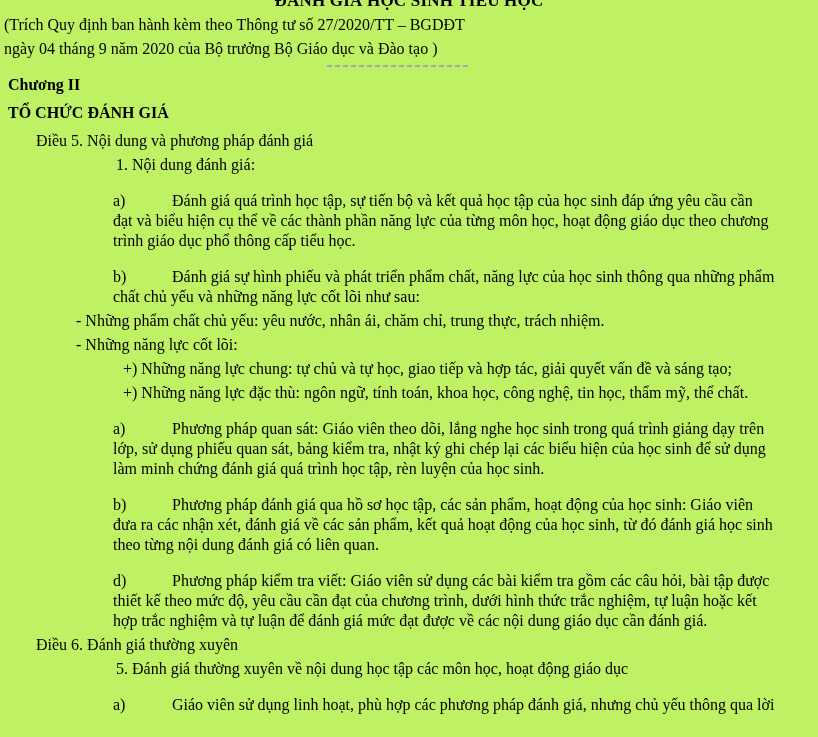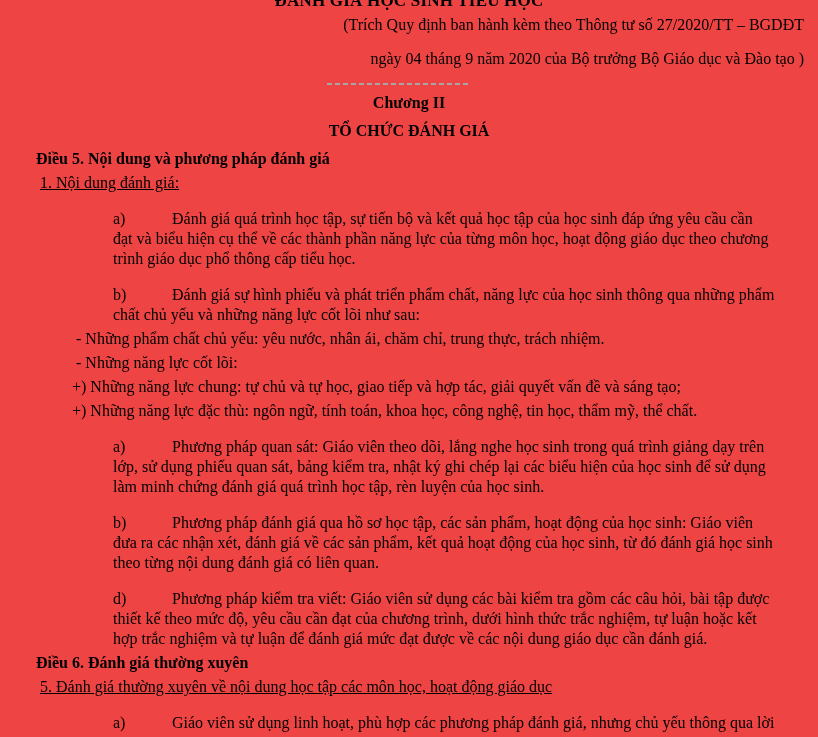--- a/index.html
+++ b/index.html
@@ -8,7 +8,7 @@
     width: 818px;
     height: 737px;
     overflow: hidden;
-    background: #ef4444;
+    background: #bef264;
     color: #000000;
     font-family: "Liberation Serif", "DejaVu Serif", serif;
     font-size: 16px;

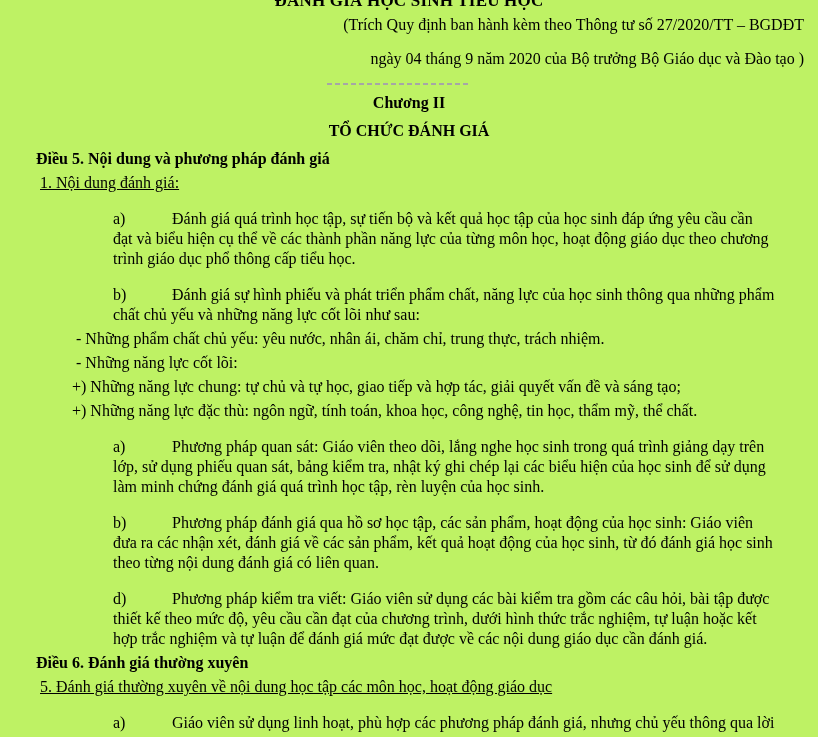--- a/index.html
+++ b/index.html
@@ -21,7 +21,7 @@
     font-size: 17px;
     letter-spacing: 0.2px;
   }
-  .doc-sub { margin: 14px; text-align: right; }
+  .doc-sub { margin: 4px; text-align: left; }
   .doc-sub.first { margin-top: 4px; }
   .sep {
     width: 144px;

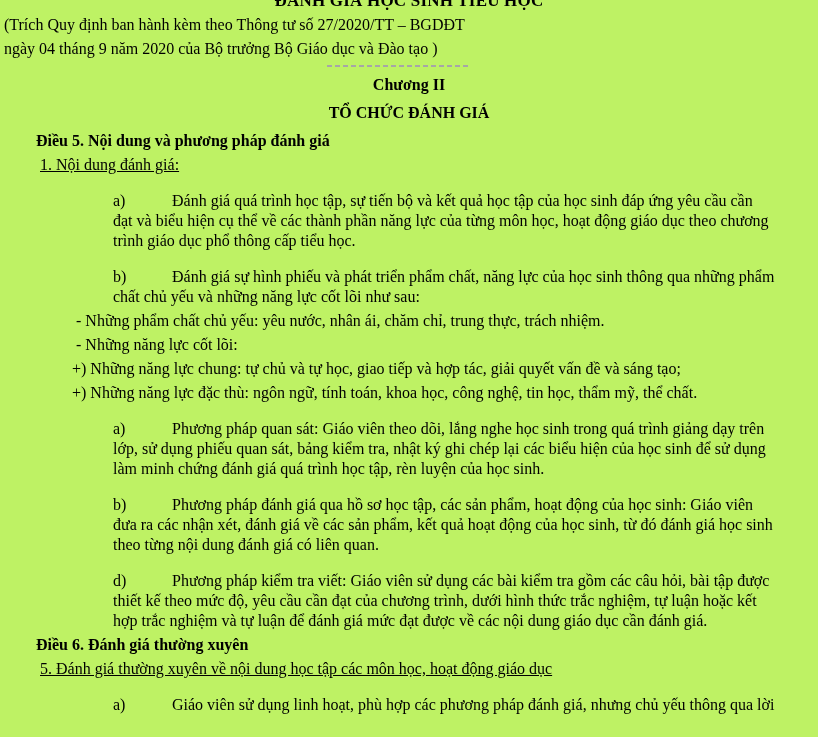--- a/index.html
+++ b/index.html
@@ -30,7 +30,7 @@
     transform: translateX(-10px);
     background: repeating-linear-gradient(90deg, #a6a6a6 0 5px, transparent 5px 8px);
   }
-  .chapter { margin: 8px; text-align: center; font-weight: bold; }
+  .chapter { margin: 8px; font-weight: bold; }
   .art { margin: 0 43px 4px 36px; font-weight: bold; }
   .art.first { margin-top: 5px; }
   .p-num  { margin: 0 43px 4px 40px; text-decoration: underline; }

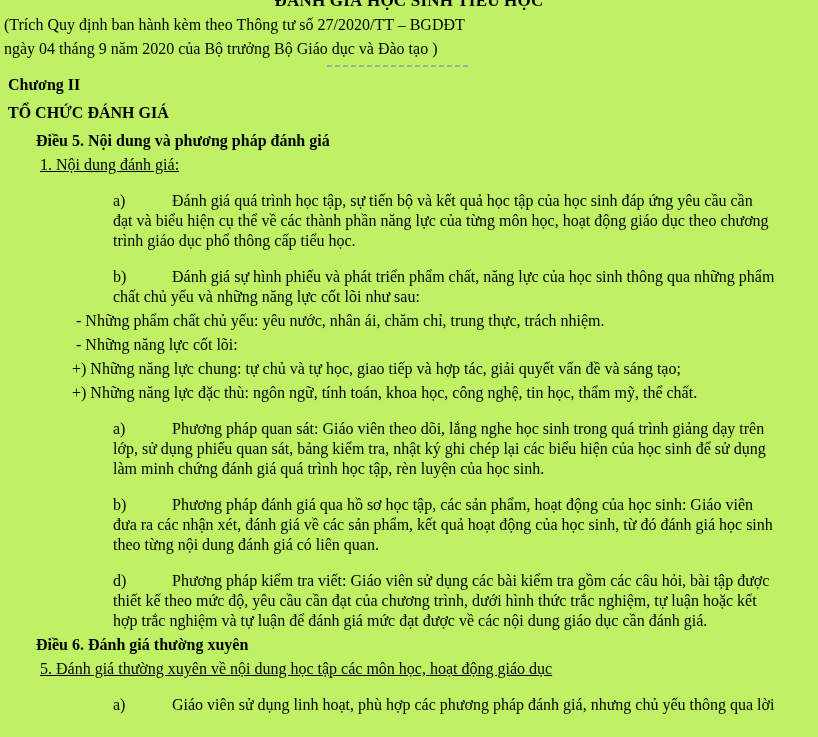--- a/index.html
+++ b/index.html
@@ -31,7 +31,7 @@
     background: repeating-linear-gradient(90deg, #a6a6a6 0 5px, transparent 5px 8px);
   }
   .chapter { margin: 8px; font-weight: bold; }
-  .art { margin: 0 43px 4px 36px; font-weight: bold; }
+  .art { margin: 0 43px 4px 36px; font-weight: normal; }
   .art.first { margin-top: 5px; }
   .p-num  { margin: 0 43px 4px 40px; text-decoration: underline; }
   .p-let  { margin: 16px 43px 4px 113px; }

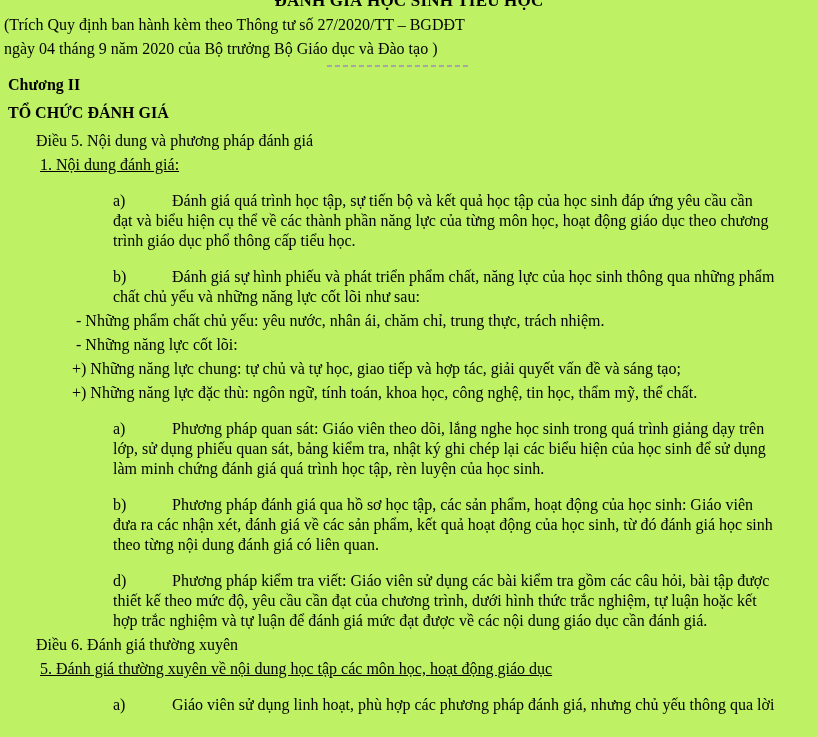--- a/index.html
+++ b/index.html
@@ -33,7 +33,7 @@
   .chapter { margin: 8px; font-weight: bold; }
   .art { margin: 0 43px 4px 36px; font-weight: normal; }
   .art.first { margin-top: 5px; }
-  .p-num  { margin: 0 43px 4px 40px; text-decoration: underline; }
+  .p-num  { margin: 0 43px 4px 116px; }
   .p-let  { margin: 16px 43px 4px 113px; }
   .p-dash { margin: 0 43px 4px 76px; }
   .p-plus { margin: 0 43px 4px 67px; text-indent: 5px; }

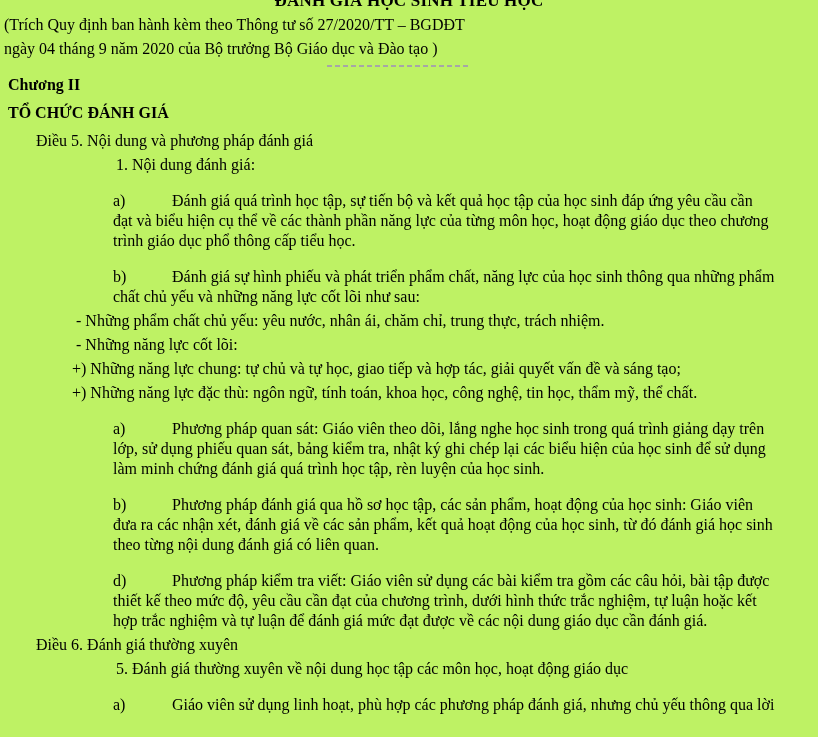--- a/index.html
+++ b/index.html
@@ -36,7 +36,7 @@
   .p-num  { margin: 0 43px 4px 116px; }
   .p-let  { margin: 16px 43px 4px 113px; }
   .p-dash { margin: 0 43px 4px 76px; }
-  .p-plus { margin: 0 43px 4px 67px; text-indent: 5px; }
+  .p-plus { margin: 0 43px 4px 118px; text-indent: 5px; }
   .let-label { display: inline-block; width: 59px; text-indent: 0; }
 </style>
 </head>

